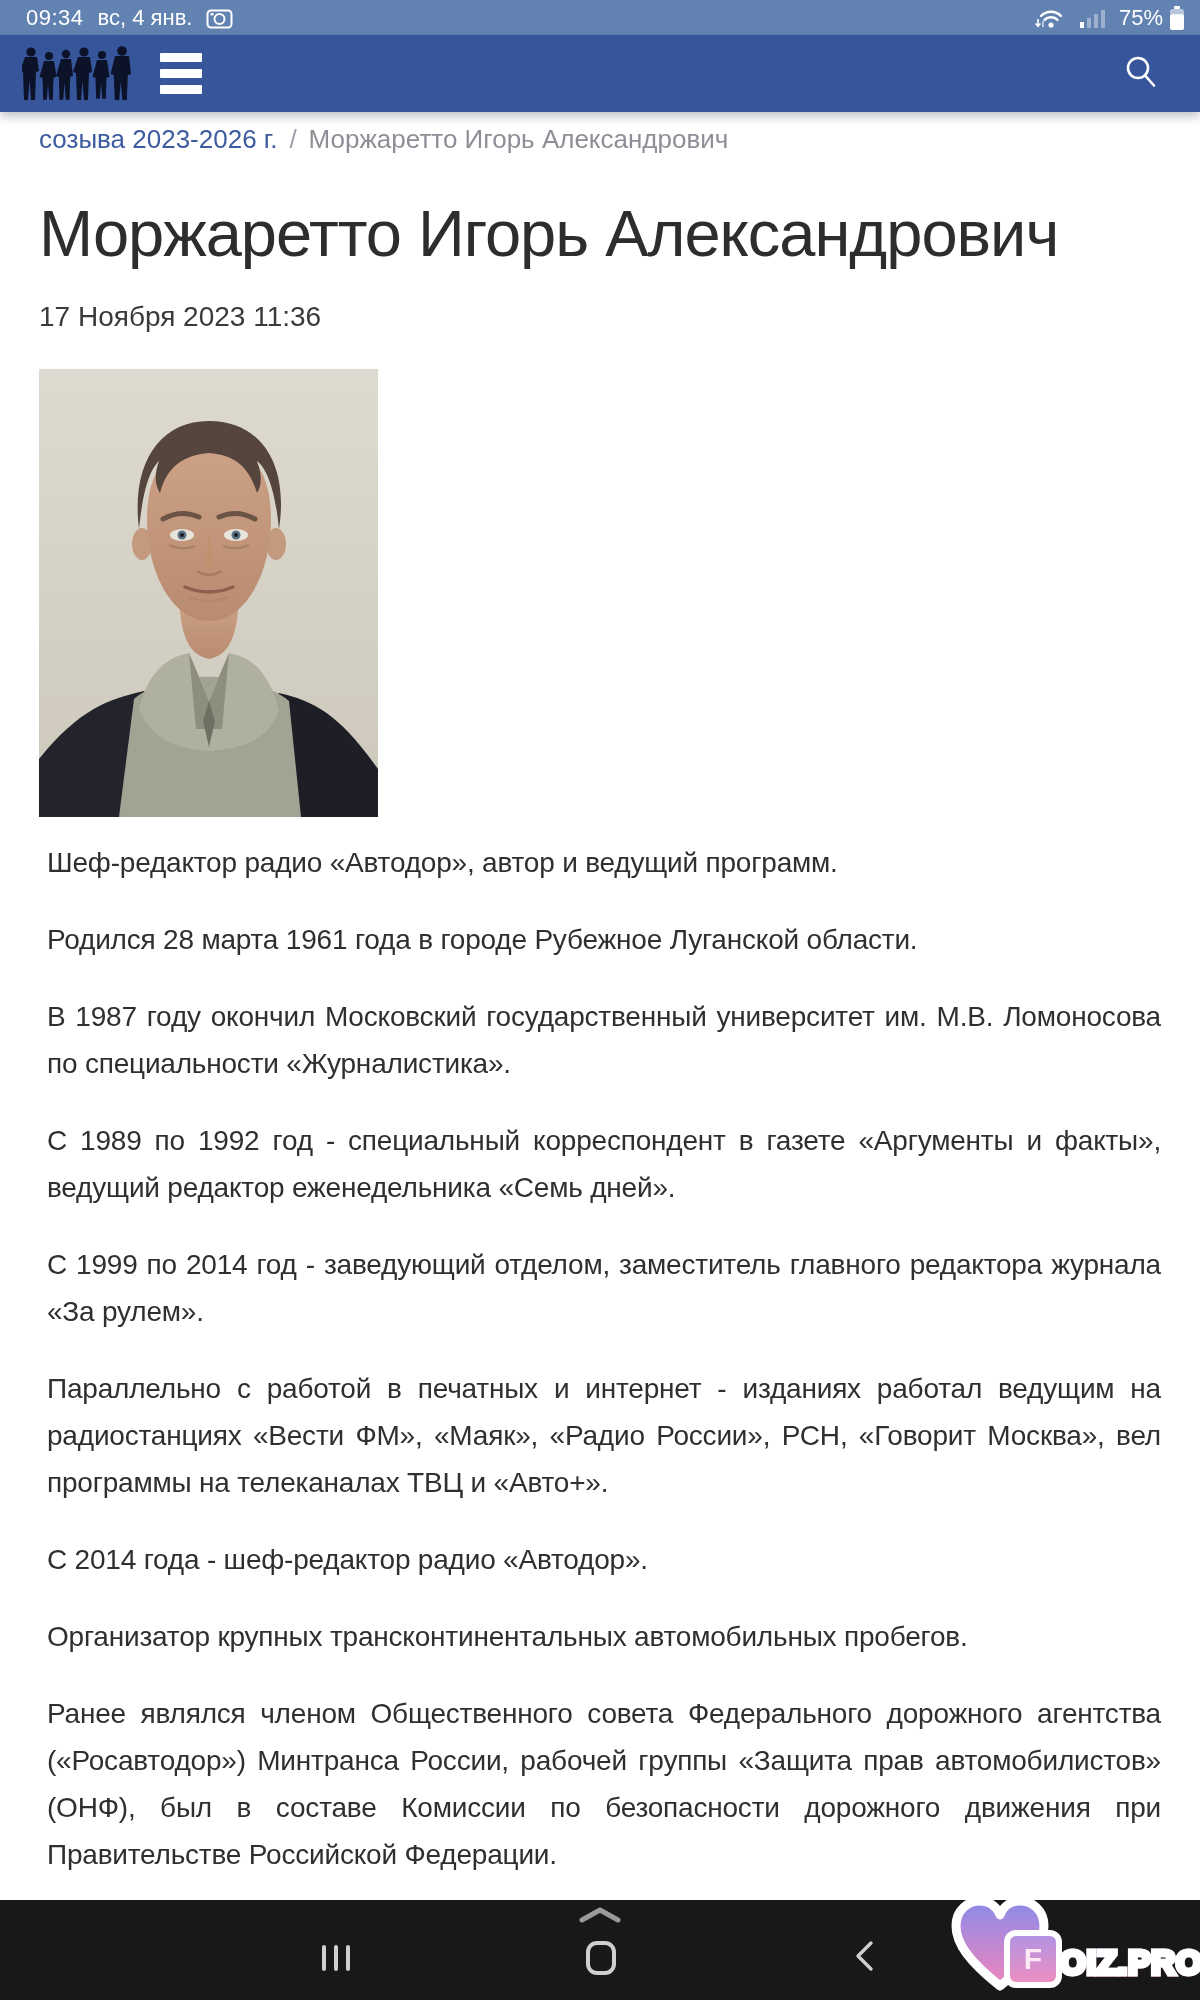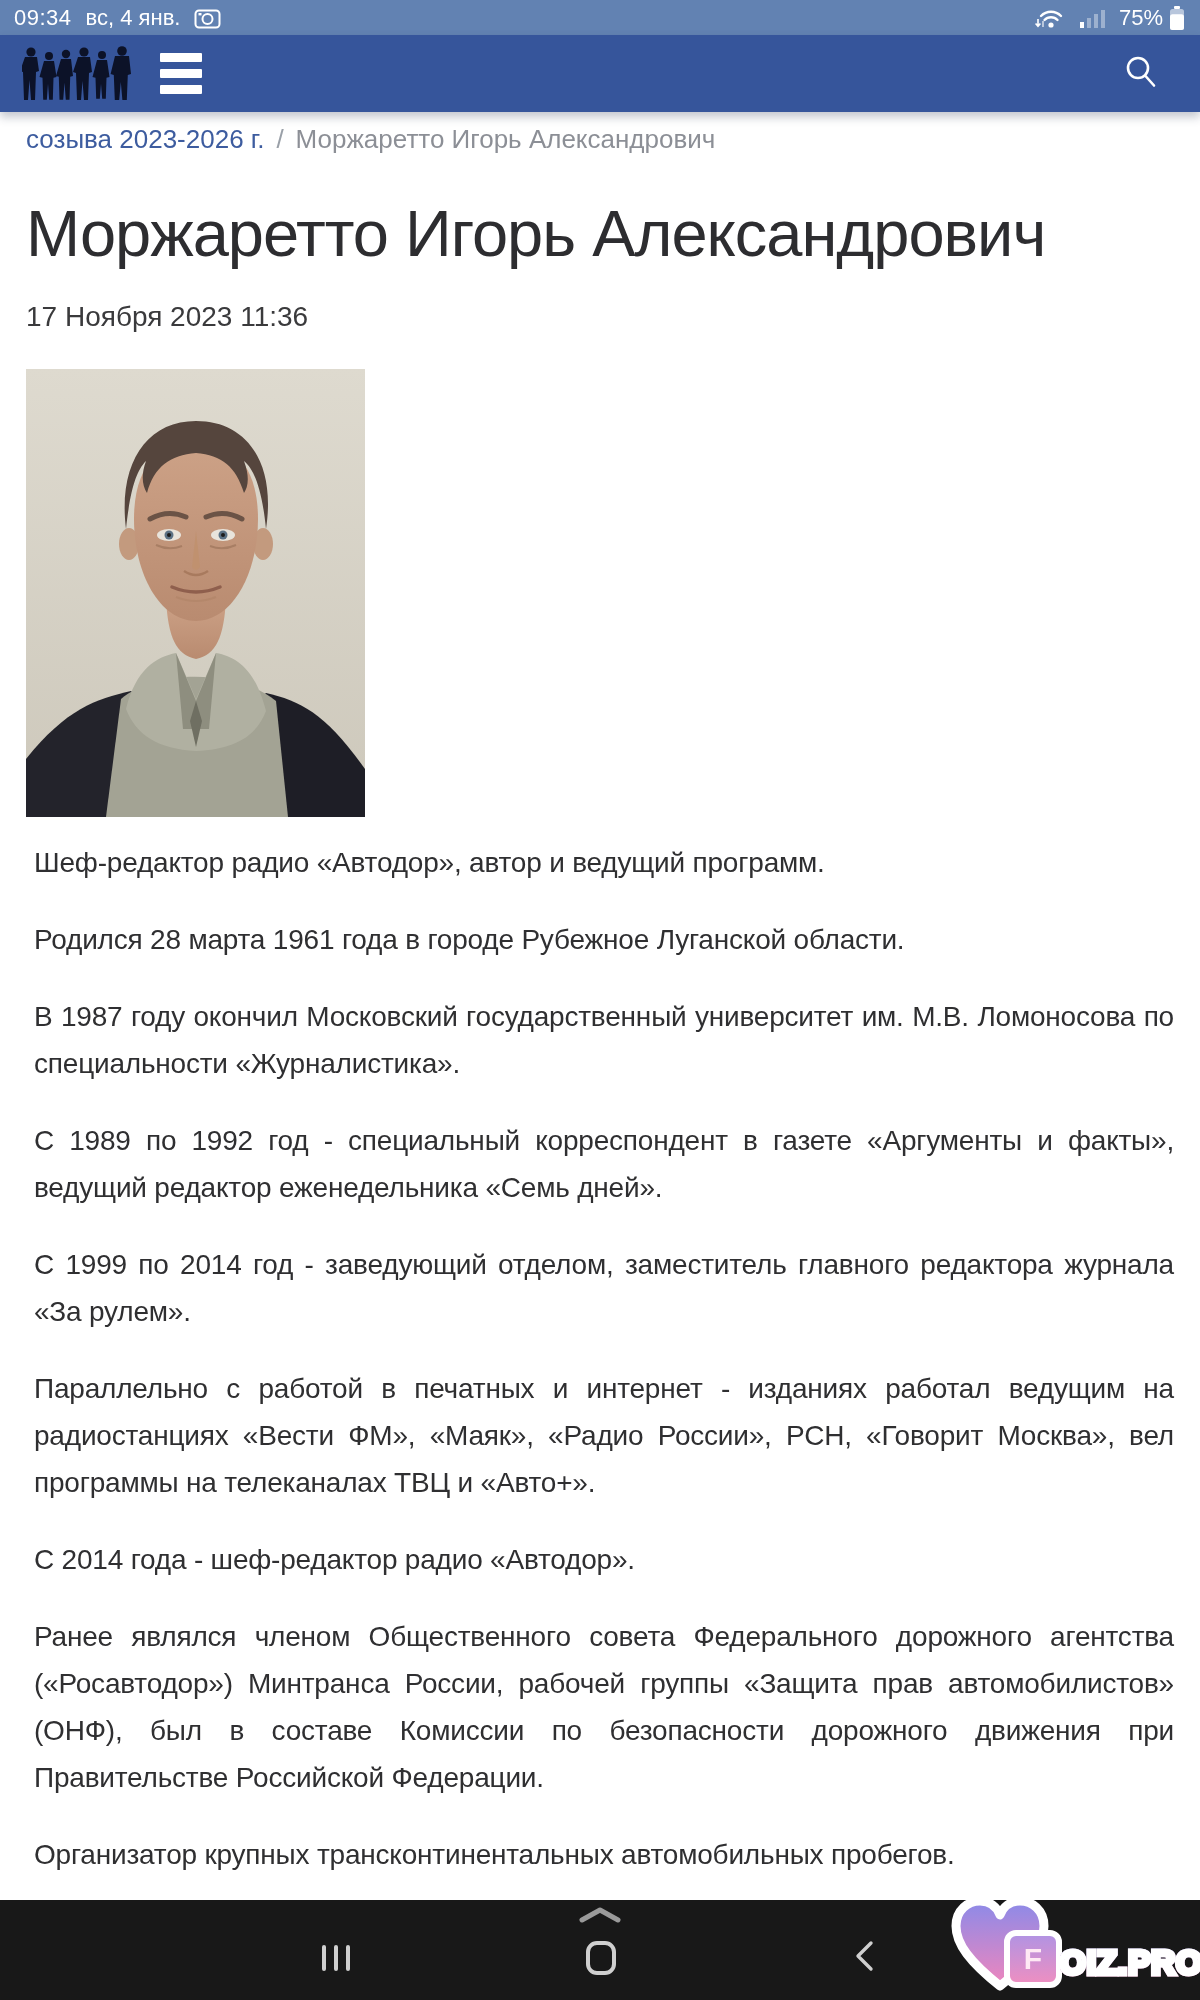--- a/index.html
+++ b/index.html
@@ -14,7 +14,7 @@
     color:#ffffff;font-size:22px;padding:0 14px;box-sizing:border-box;
   }
   .sb-left,.sb-right{display:flex;align-items:center;gap:14px;}
-  .sb-time{letter-spacing:.5px;}
+  .sb-time{letter-spacing:.5px;margin-left:12px;}
   .sb-icon svg{display:block;}
   .sb-batt{display:flex;align-items:center;gap:5px;}
   

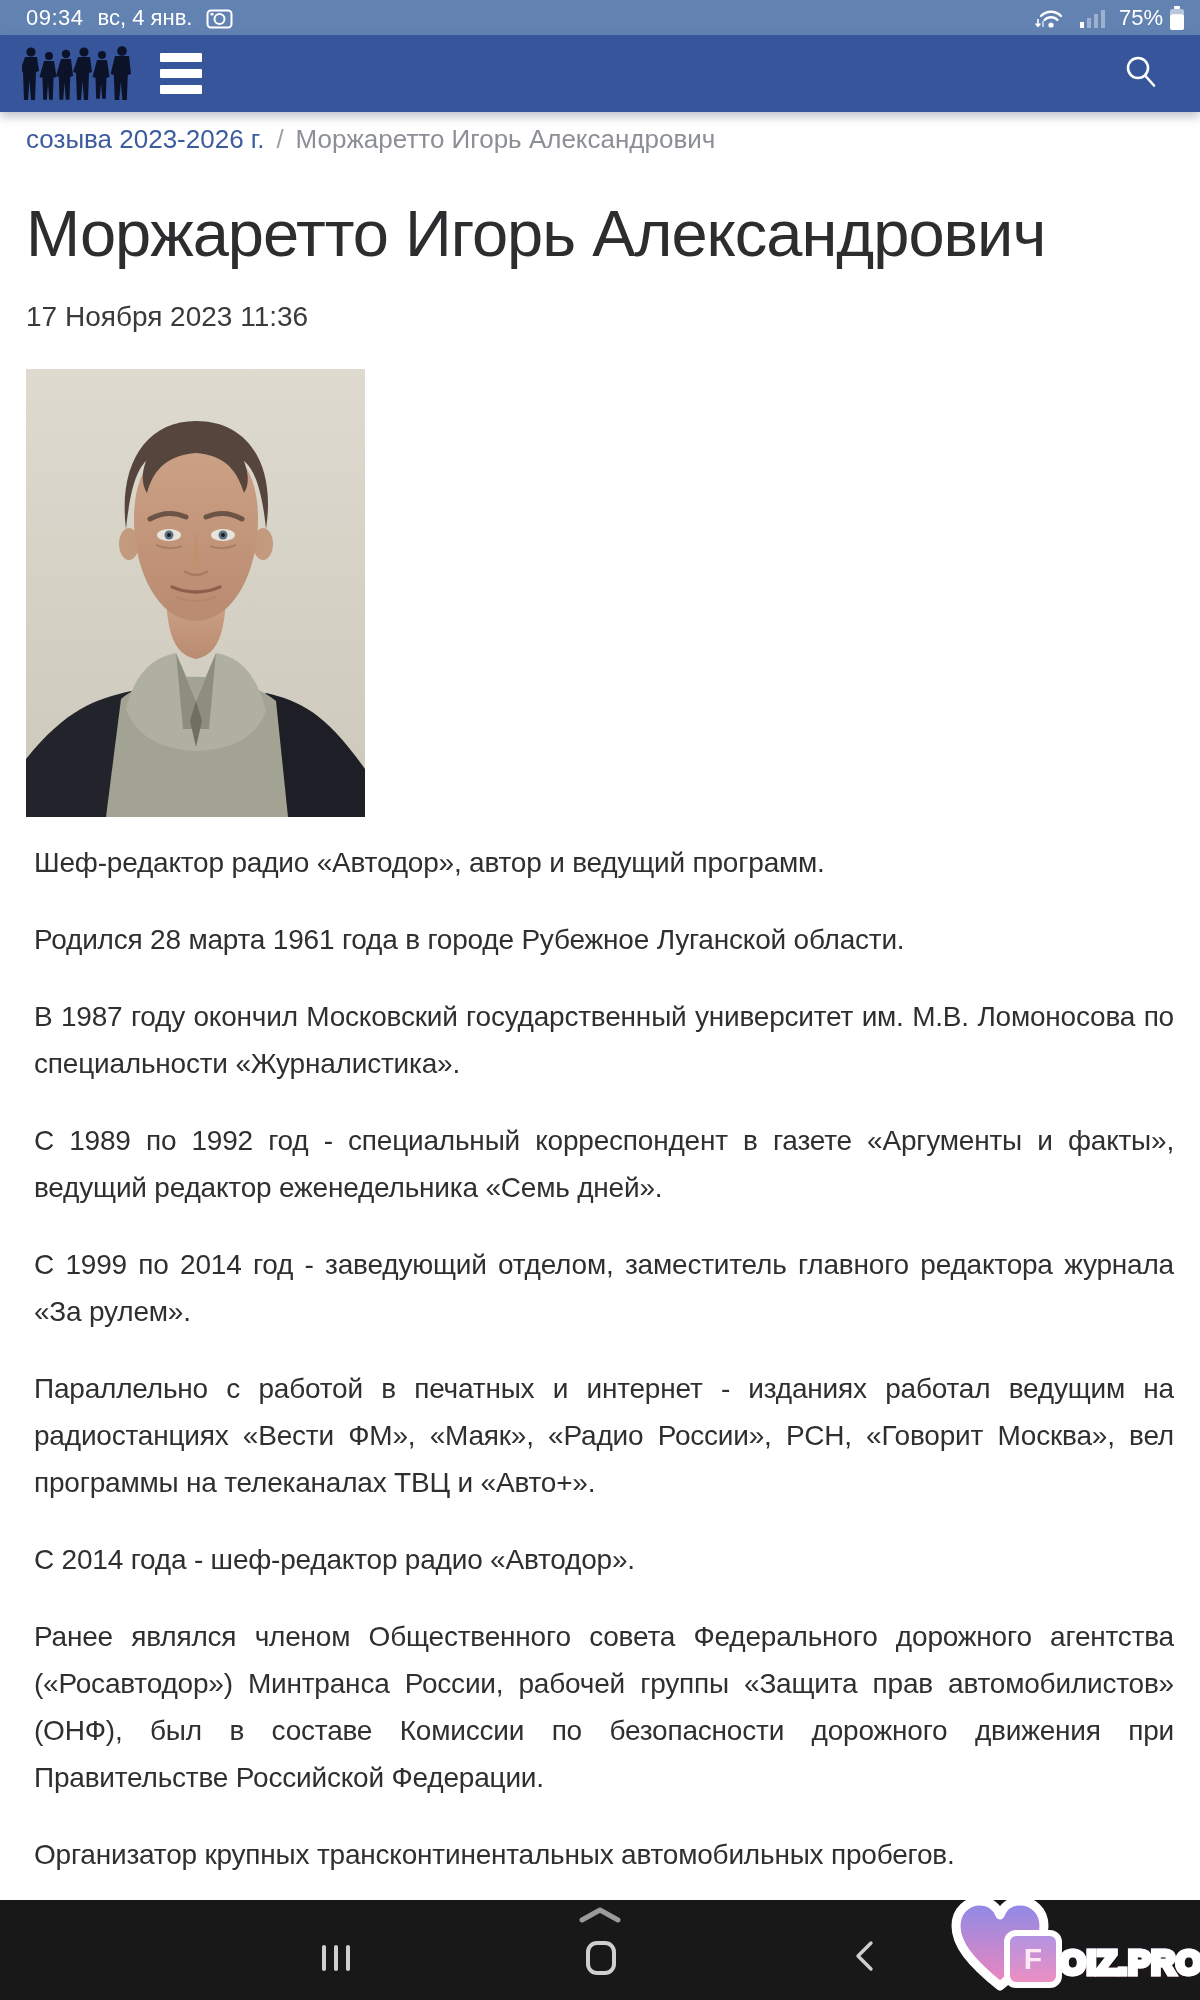--- a/index.html
+++ b/index.html
@@ -28,7 +28,7 @@
   .hamburger span{display:block;width:42px;height:9px;background:#ffffff;border-radius:1px;}
   .search-btn{margin-left:auto;margin-right:40px;cursor:pointer;}
   
-  .content{position:absolute;top:112px;left:0;right:0;padding:0 26px;box-sizing:border-box;}
+  .content{position:absolute;top:112px;left:0;right:0;padding:0 39px;box-sizing:border-box;}
   .breadcrumb{
     margin-top:12px;font-size:26px;line-height:30px;white-space:nowrap;
     overflow:hidden;color:#8c8f96;

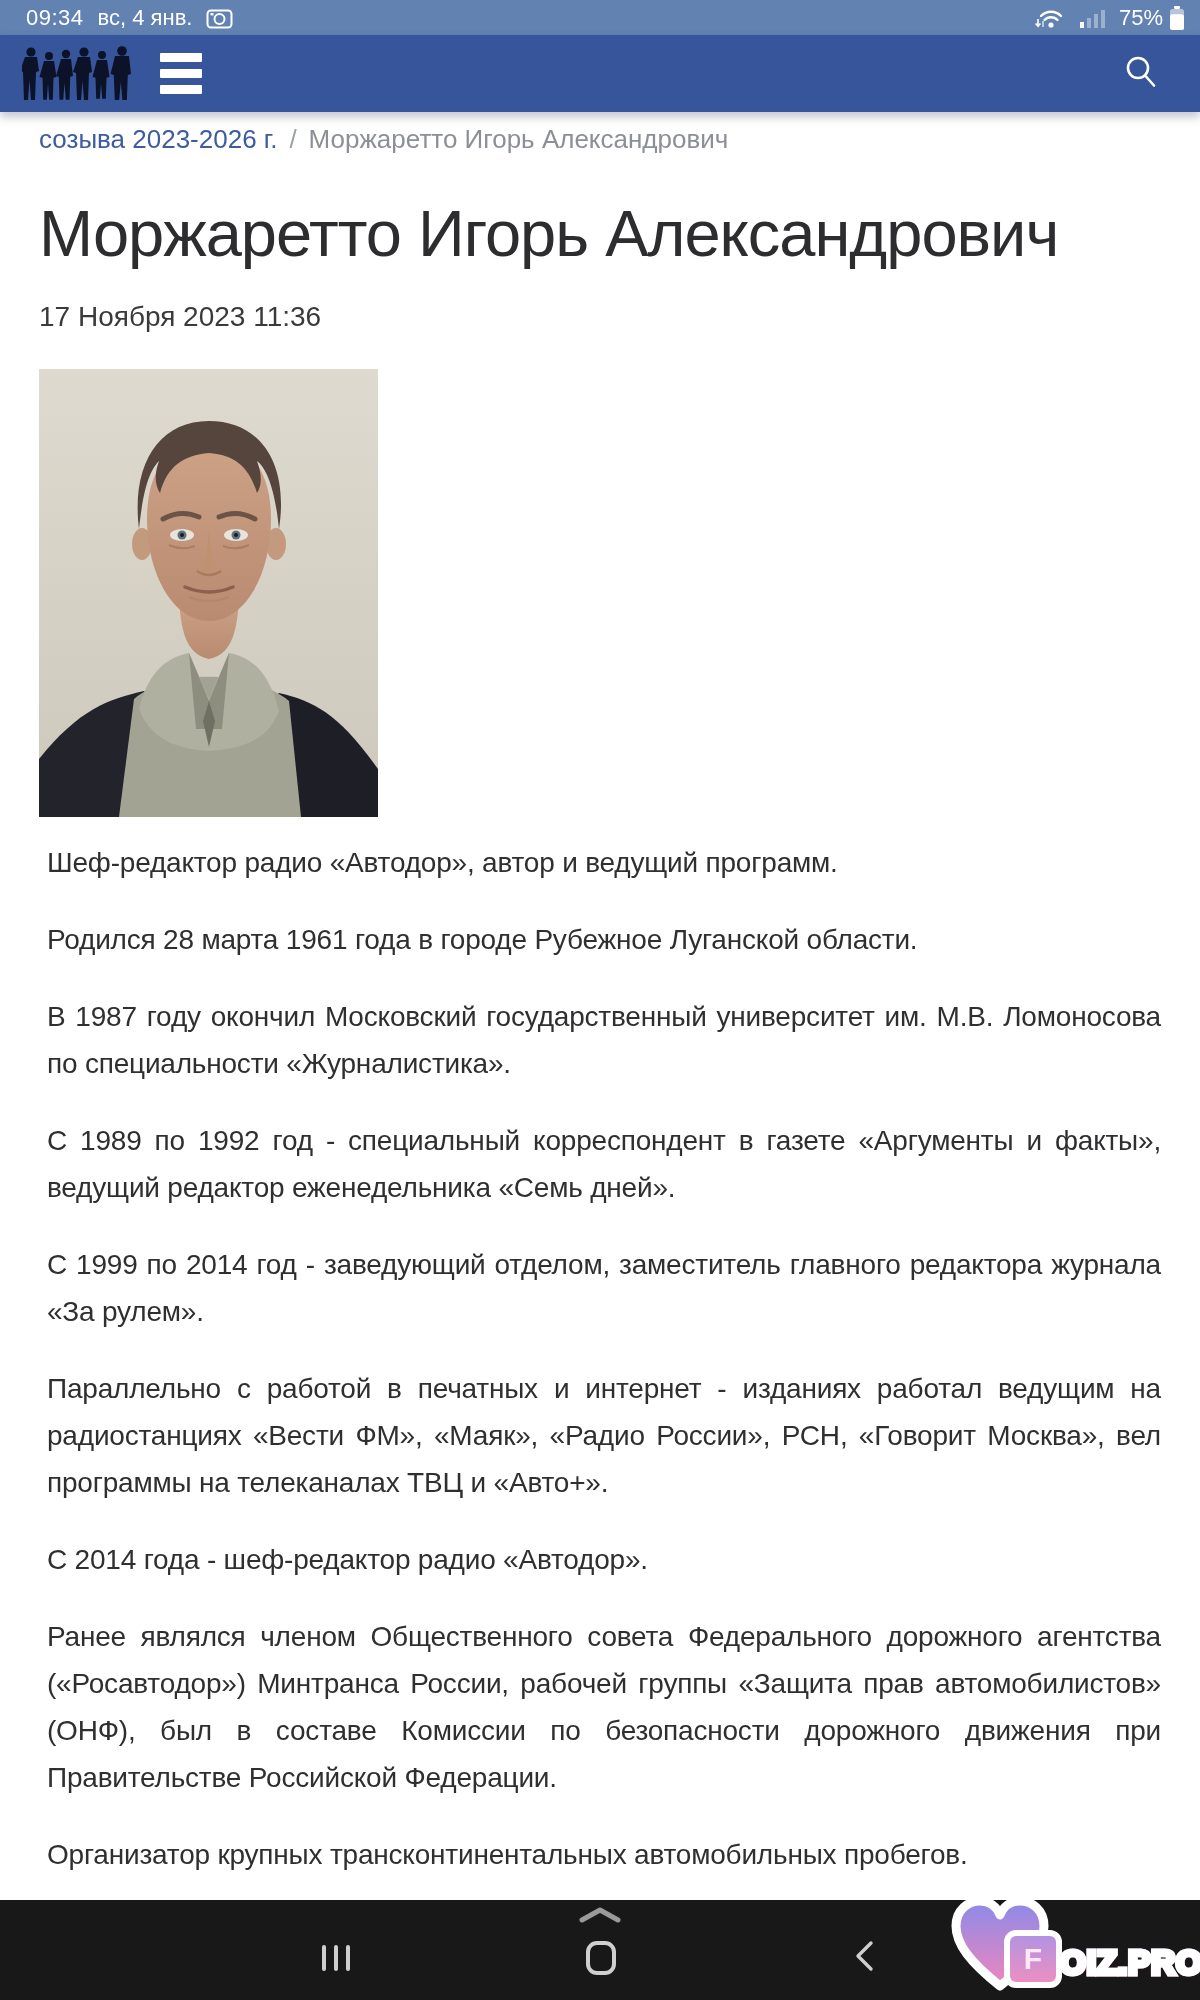--- a/index.html
+++ b/index.html
@@ -238,8 +238,8 @@
       <p>С 1999 по 2014 год - заведующий отделом, заместитель главного редактора журнала «За рулем».</p>
       <p>Параллельно с работой в печатных и интернет - изданиях работал ведущим на радиостанциях «Вести ФМ», «Маяк», «Радио России», РСН, «Говорит Москва», вел программы на телеканалах ТВЦ и «Авто+».</p>
       <p>С 2014 года - шеф-редактор радио «Автодор».</p>
+      <p>Организатор крупных трансконтинентальных автомобильных пробегов.</p>
       <p>Ранее являлся членом Общественного совета Федерального дорожного агентства («Росавтодор») Минтранса России, рабочей группы «Защита прав автомобилистов» (ОНФ), был в составе Комиссии по безопасности дорожного движения при Правительстве Российской Федерации.</p>
-      <p>Организатор крупных трансконтинентальных автомобильных пробегов.</p>
     </div>
   </div>
 

